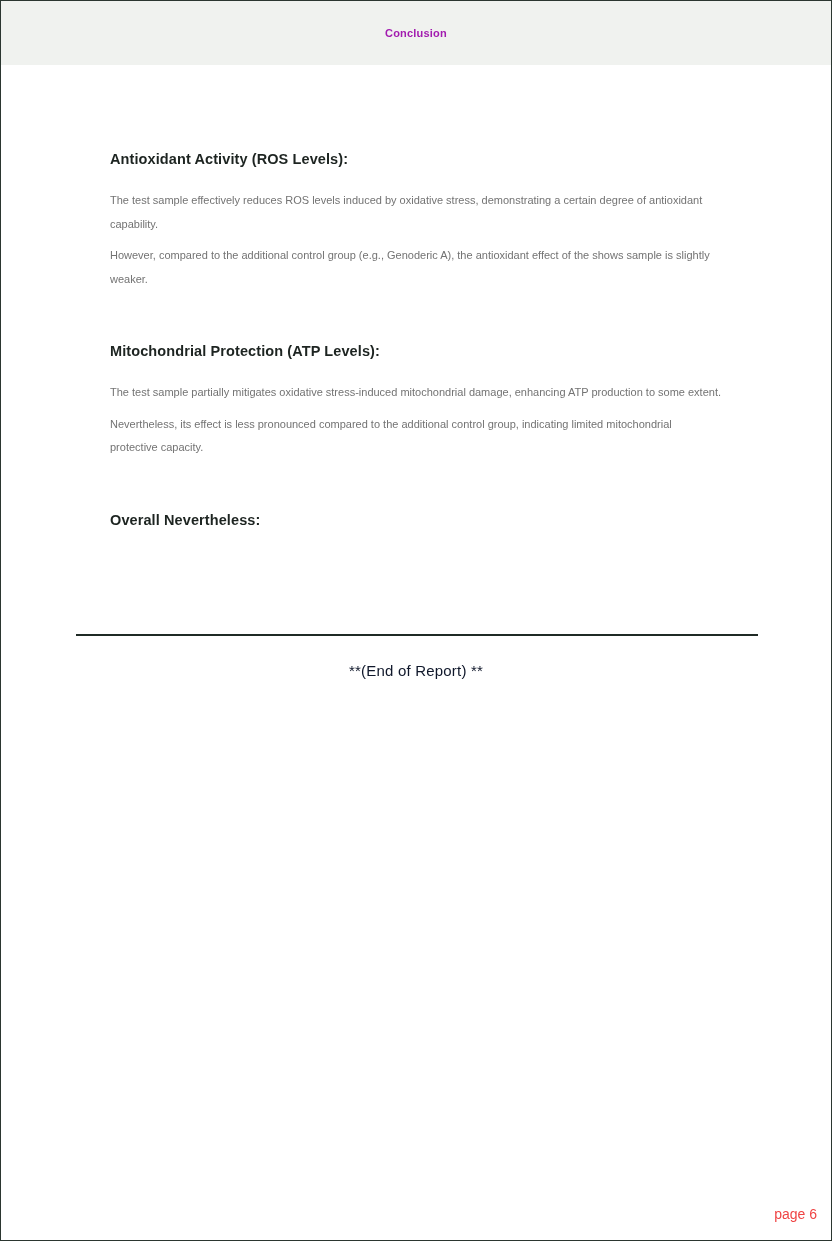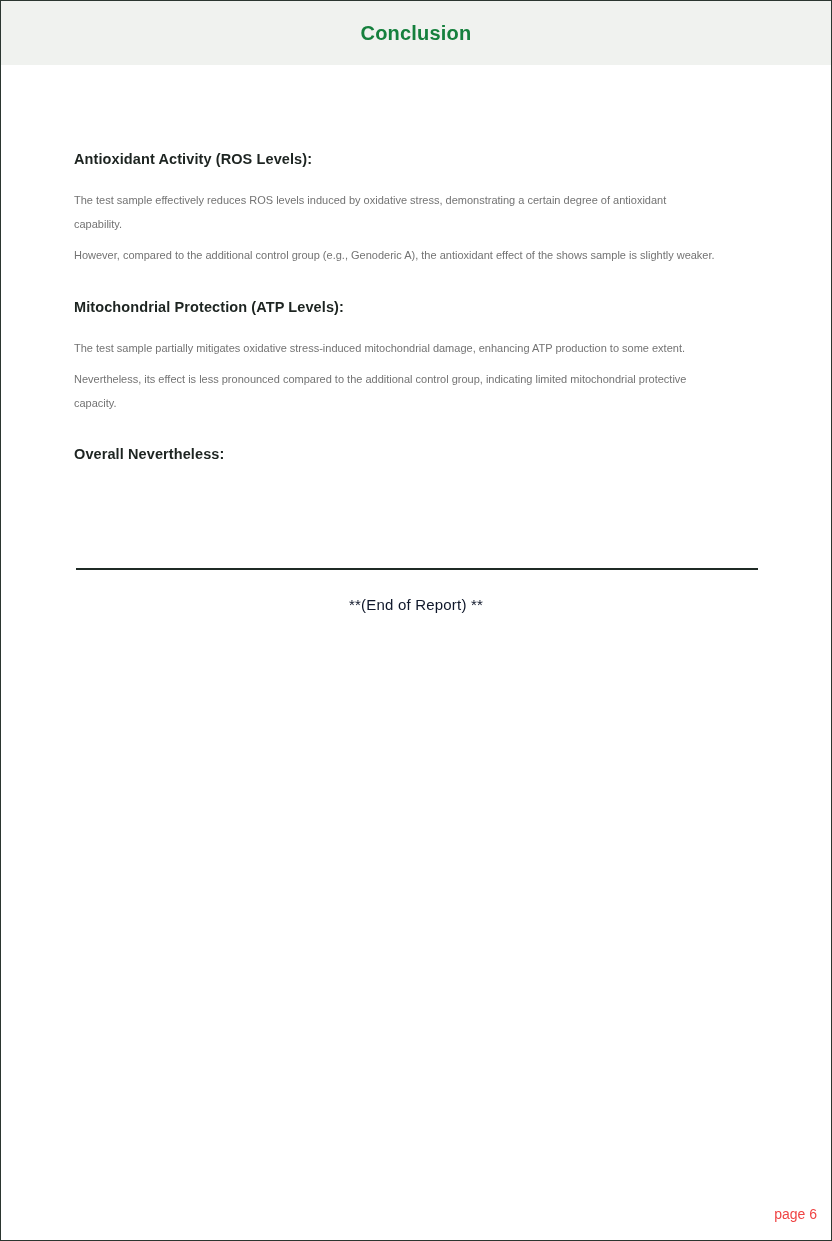--- a/index.html
+++ b/index.html
@@ -29,9 +29,9 @@
     box-sizing: border-box;
   }
   .page-header-title {
-    font-size: 20px;
+    font-size: 11px;
     font-weight: bold;
-    color: #15803d;
+    color: #a21caf;
     letter-spacing: 0.2px;
   }
   .content {

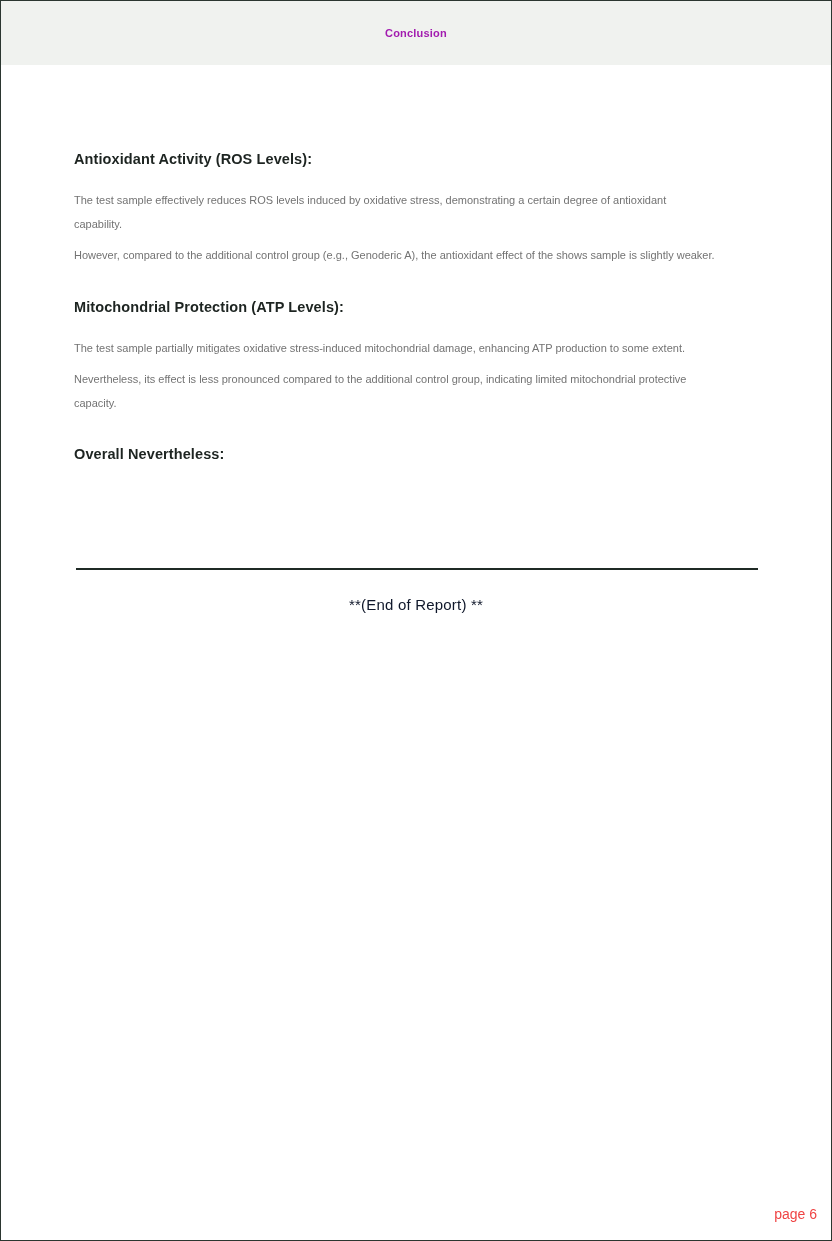--- a/index.html
+++ b/index.html
@@ -35,7 +35,7 @@
     letter-spacing: 0.2px;
   }
   .content {
-    padding: 0 73px;
+    padding: 0 109px;
     box-sizing: border-box;
   }
   .section {

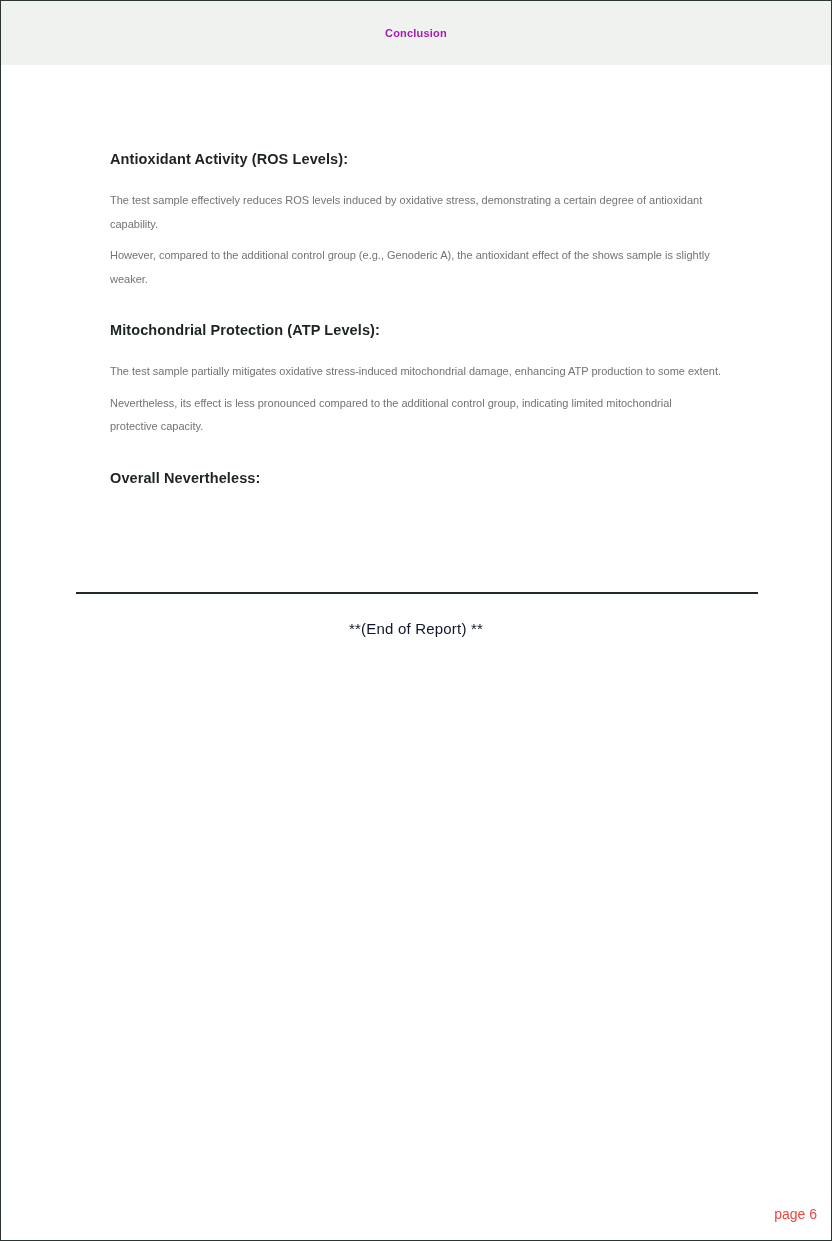--- a/index.html
+++ b/index.html
@@ -45,7 +45,7 @@
     height: 84px;
   }
   .section + .section {
-    margin-top: 29px;
+    margin-top: 50px;
   }
   .section-heading {
     font-size: 14.5px;

